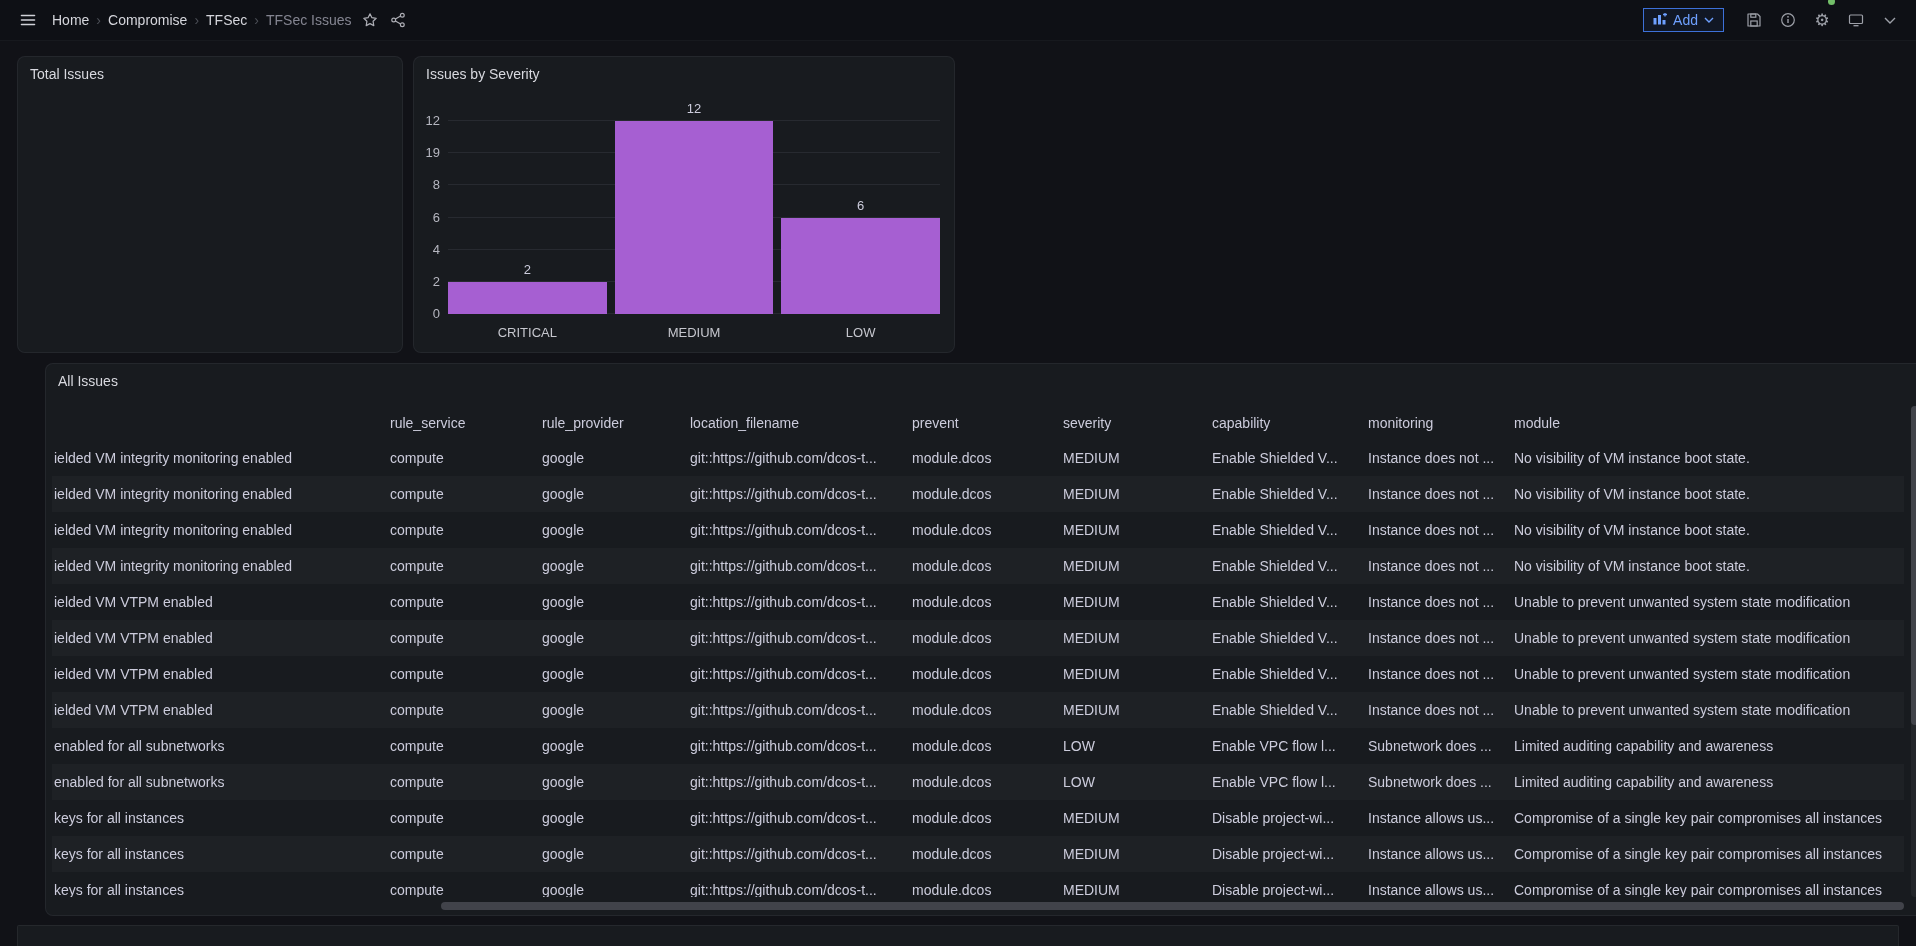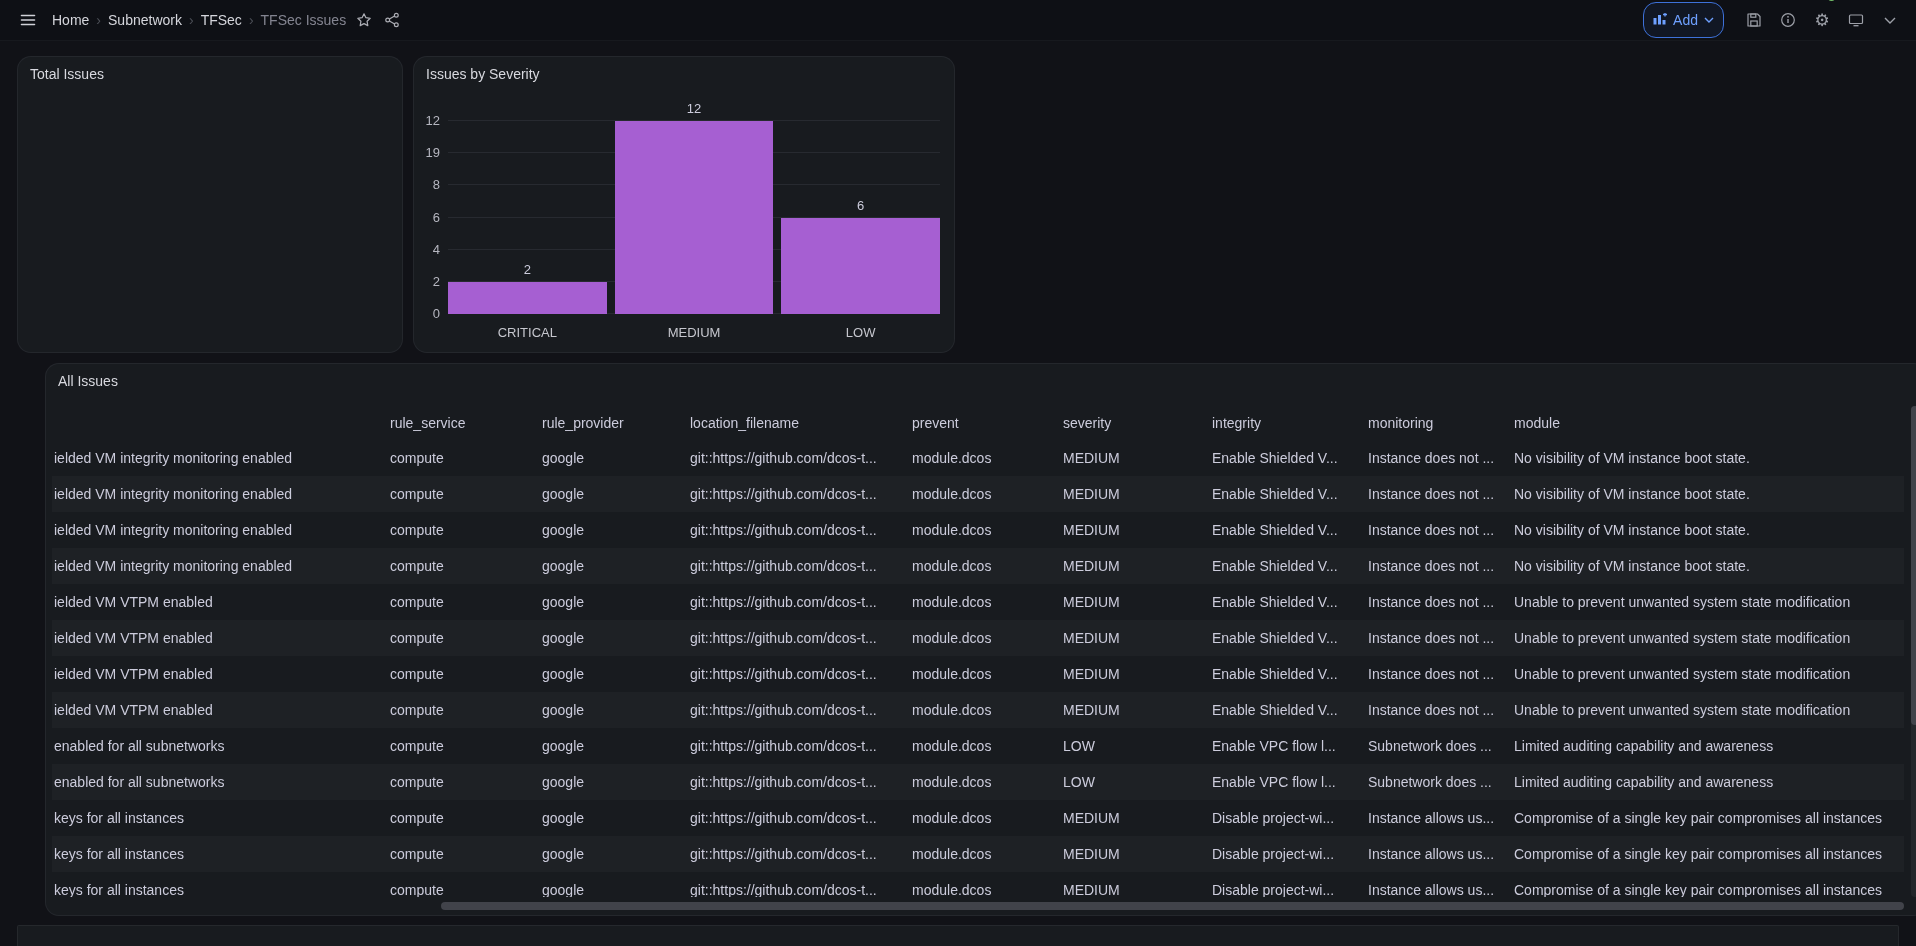--- a/index.html
+++ b/index.html
@@ -146,7 +146,7 @@
   <div class="breadcrumb">
     <span class="crumb">Home</span>
     <span class="crumb-sep">›</span>
-    <span class="crumb">Subnetwork</span>
+    <span class="crumb">Compromise</span>
     <span class="crumb-sep">›</span>
     <span class="crumb">TFSec</span>
     <span class="crumb-sep">›</span>

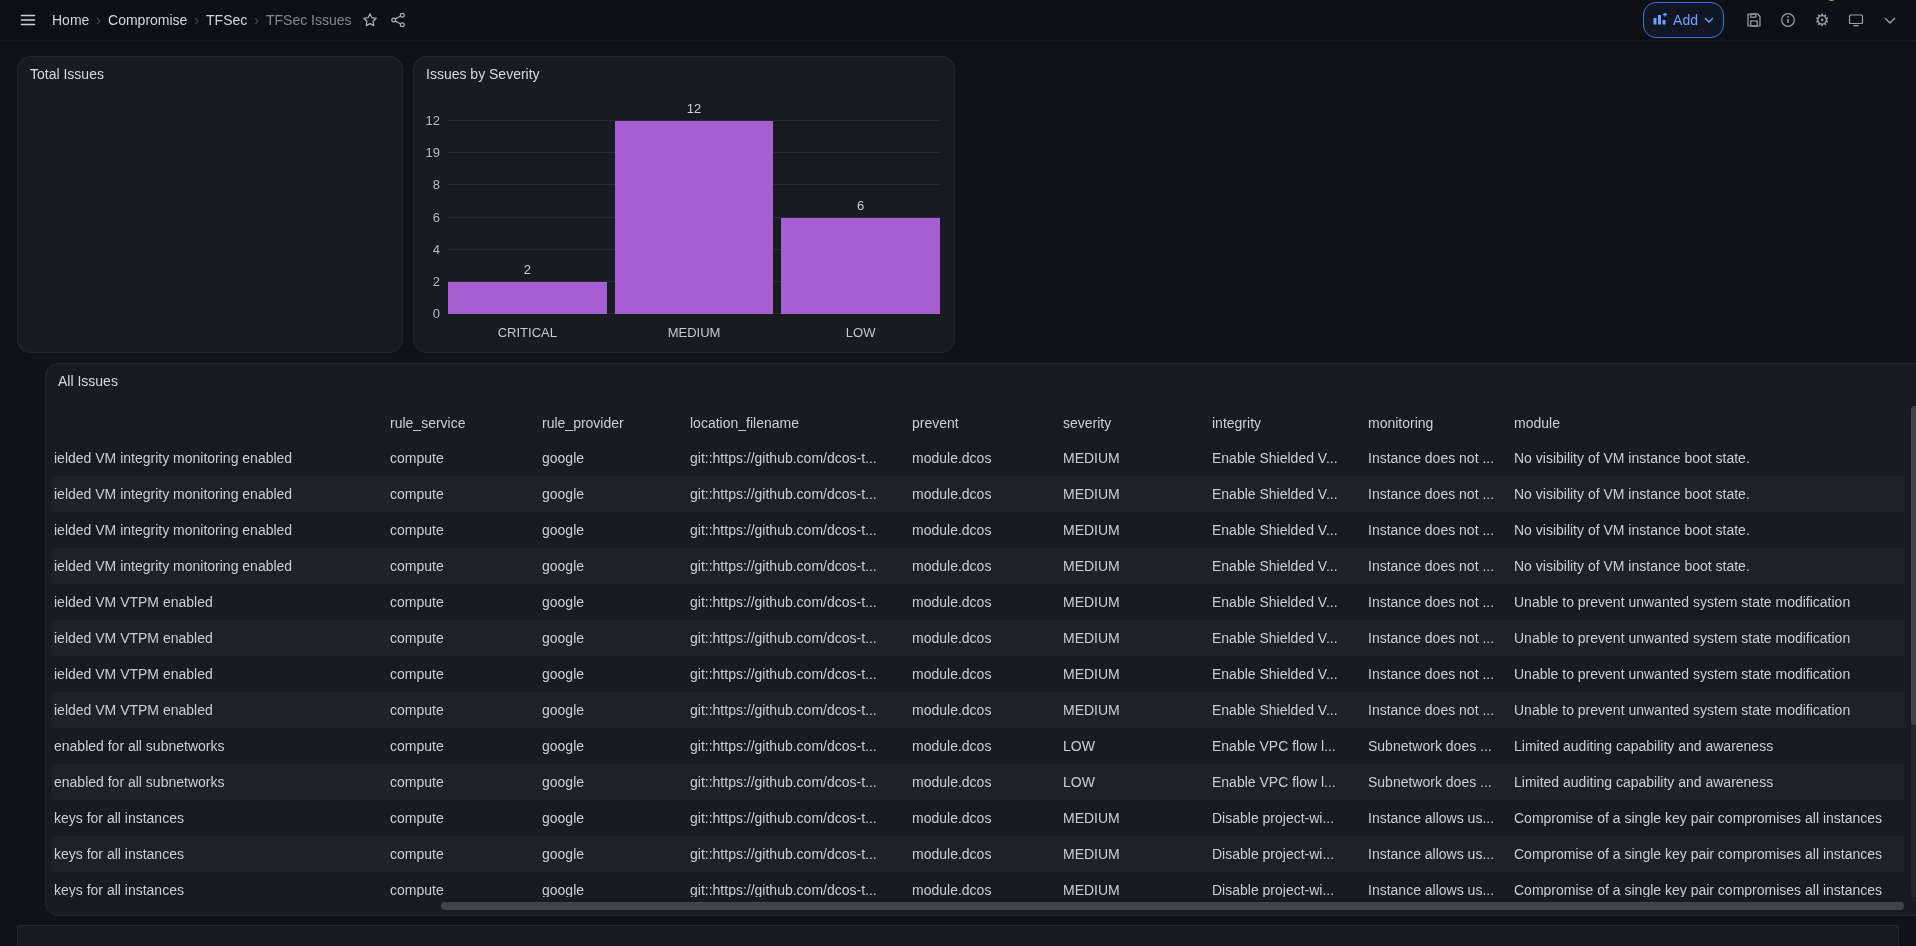--- a/index.html
+++ b/index.html
@@ -33,10 +33,10 @@
   .crumb-sep { color:#4c4f57; font-size:14px; }
   .nav-actions { margin-left:auto; display:flex; align-items:center; gap:6px; position:relative; }
   .add-btn {
-    height:36px; padding:1px 9px;
+    height:24px; padding:1px 9px;
     display:flex; align-items:center; gap:6px;
     background:rgba(61,113,217,0.08);
-    border:1px solid #3d71d9; border-radius:13px;
+    border:1px solid #3d71d9; border-radius:0;
     color:#6ea0ff; font-size:14px; font-family:inherit; cursor:pointer;
     margin-right:10px;
   }

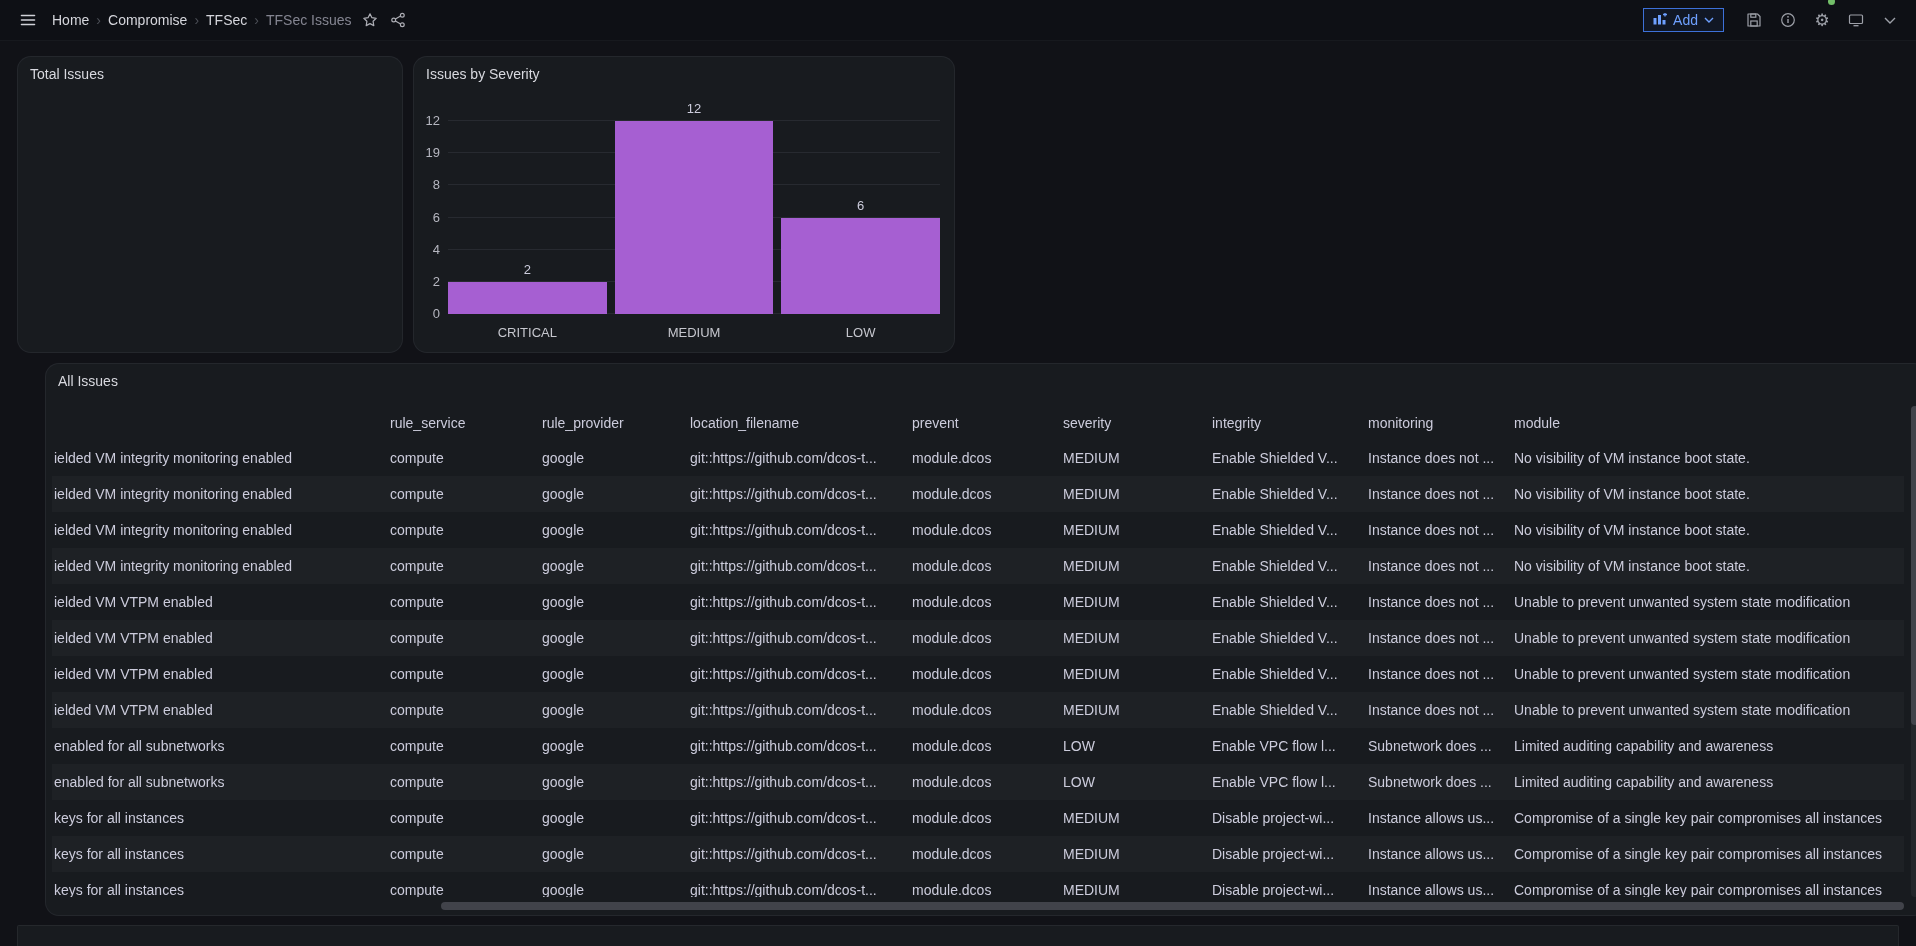--- a/index.html
+++ b/index.html
@@ -50,7 +50,7 @@
   .panel {
     position:absolute; background:#181b1f;
     border:1px solid rgba(204,204,220,0.07);
-    border-radius:14px;
+    border-radius:8px;
   }
   .panel-title {
     position:absolute; top:9px; left:12px;

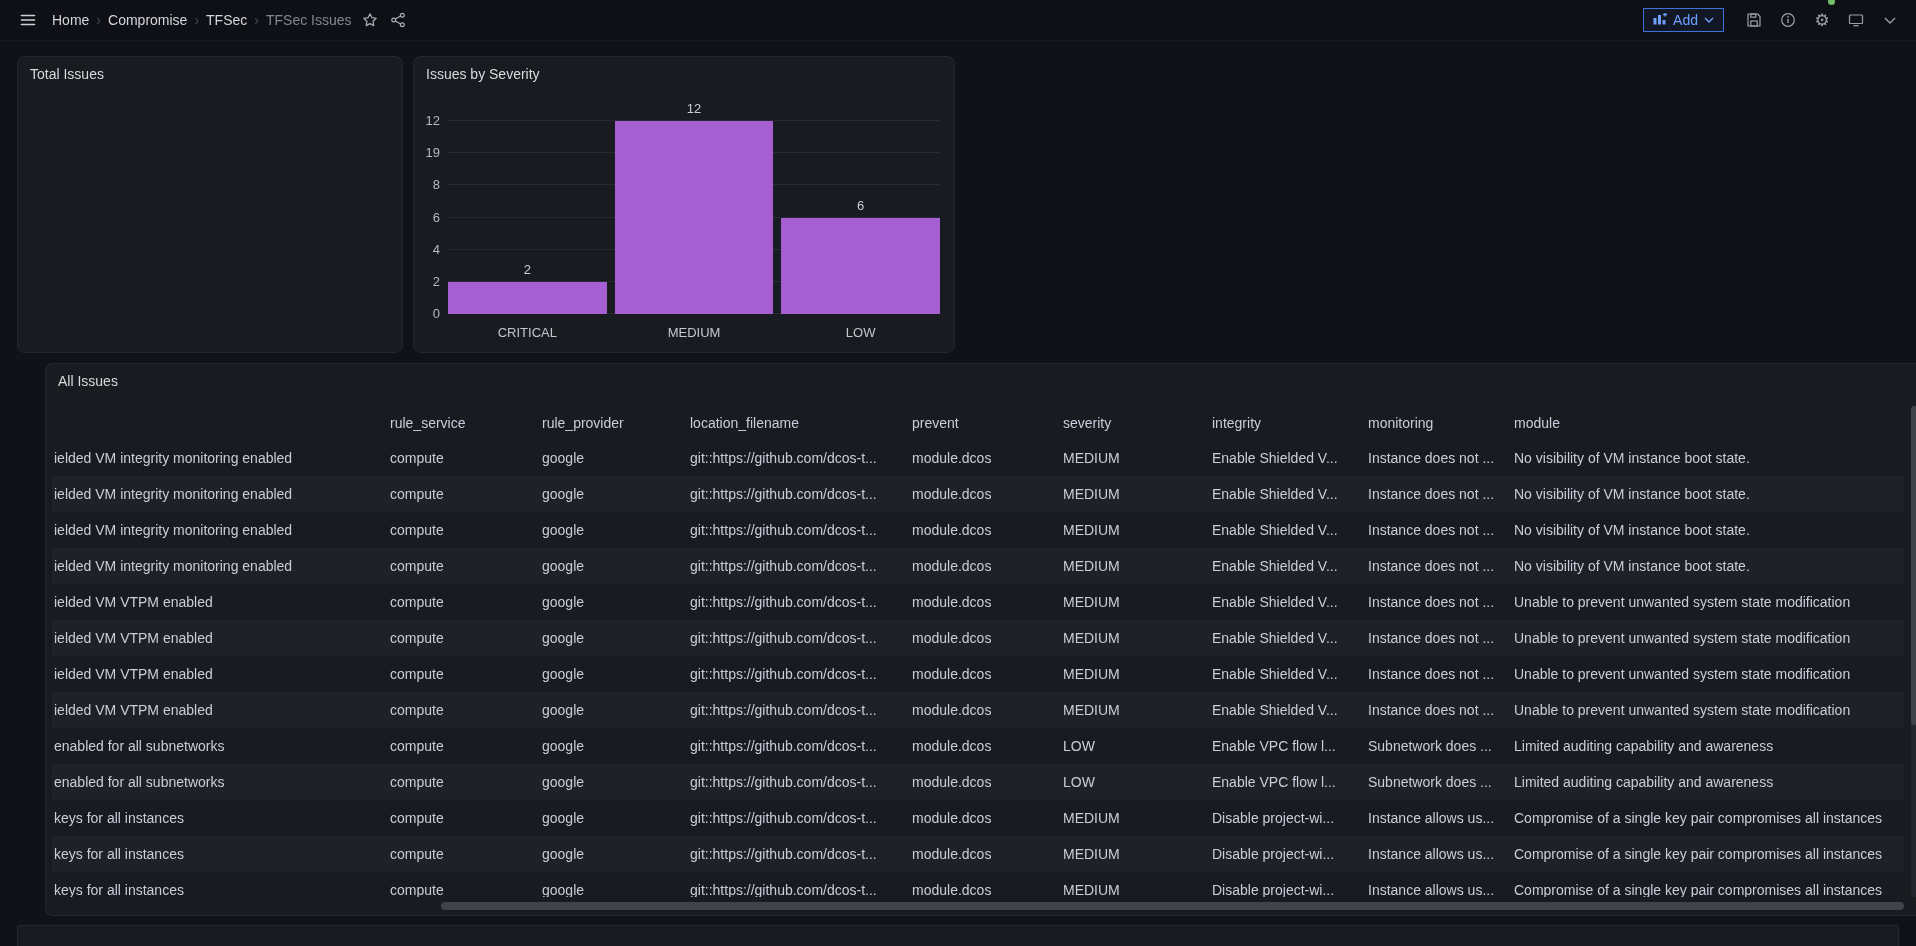--- a/index.html
+++ b/index.html
@@ -268,7 +268,7 @@
         <div class="cell">location_filename</div>
         <div class="cell">prevent</div>
         <div class="cell">severity</div>
-        <div class="cell">integrity</div>
+        <div class="cell">capability</div>
         <div class="cell">monitoring</div>
         <div class="cell">module</div>
       </div>

